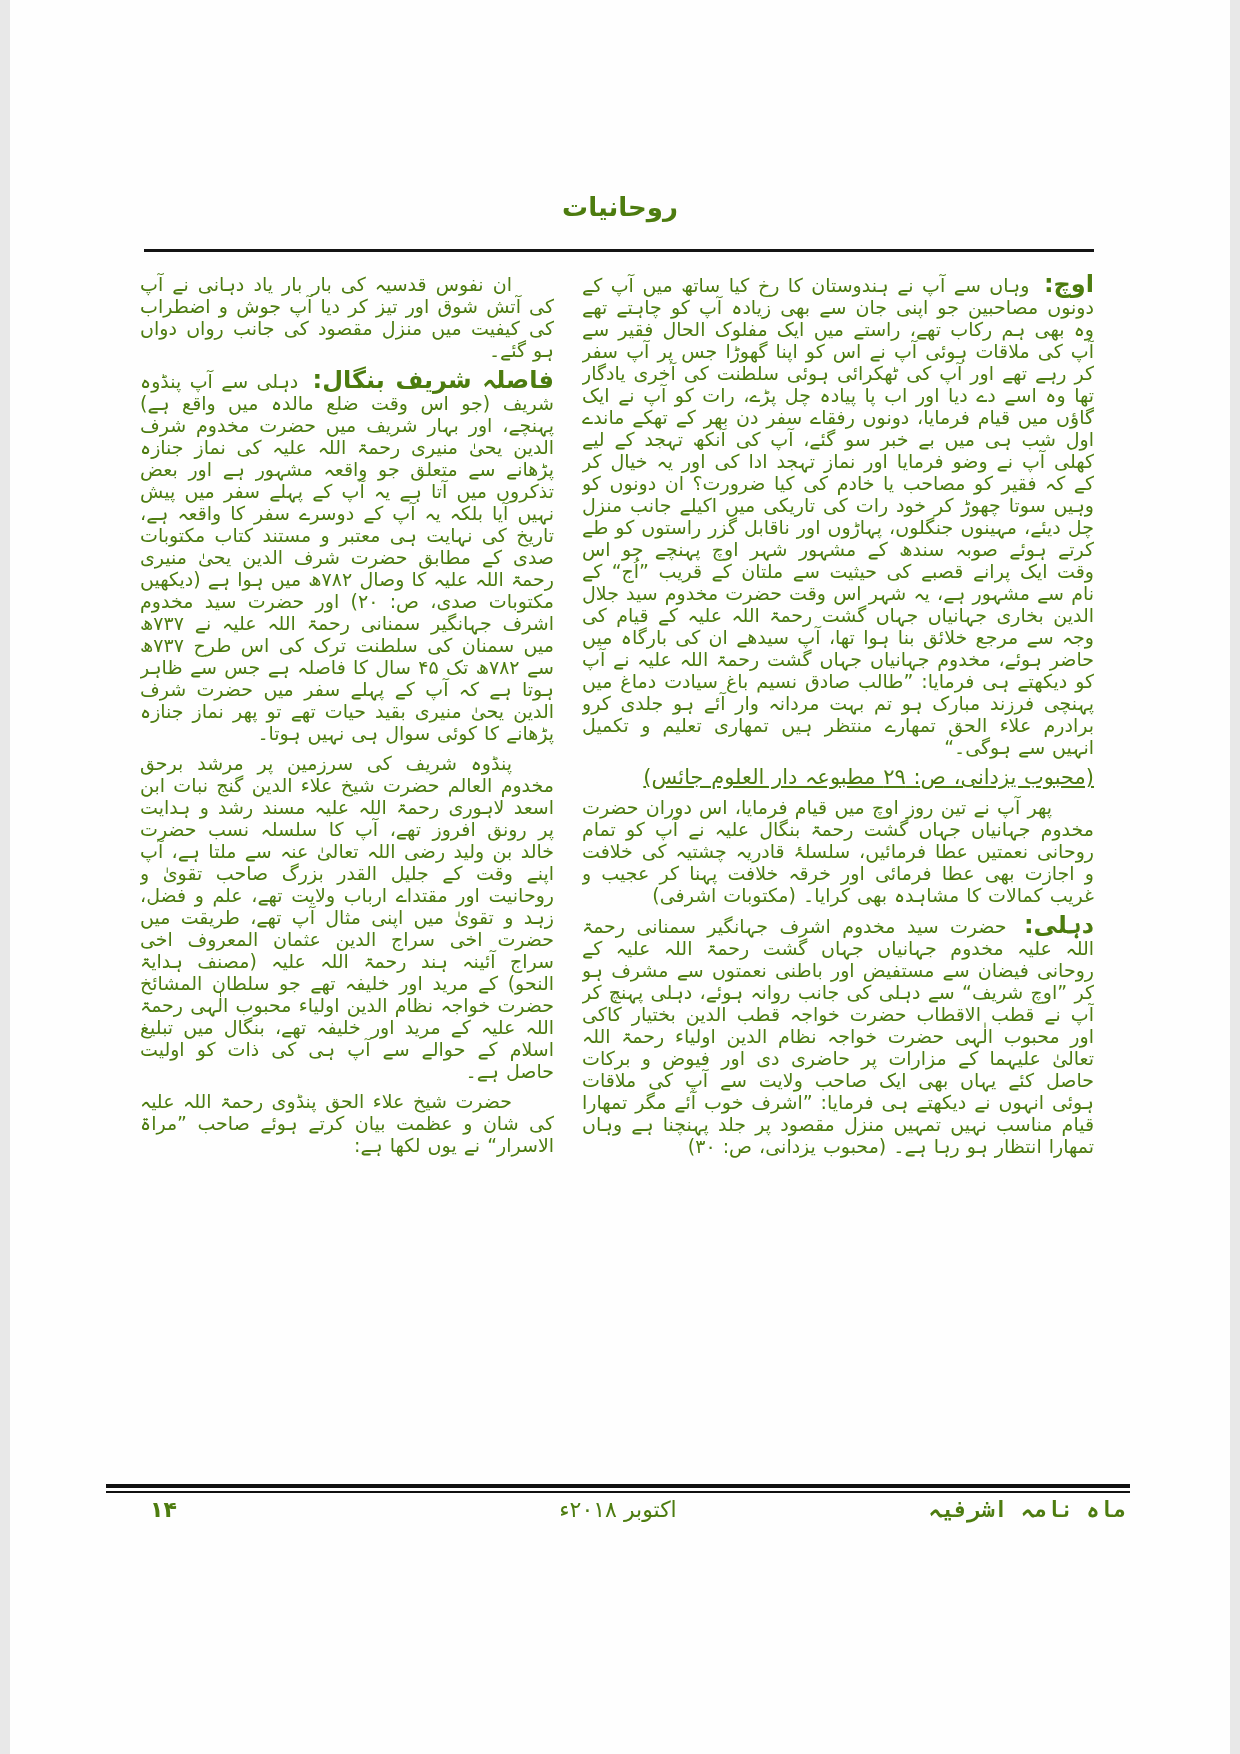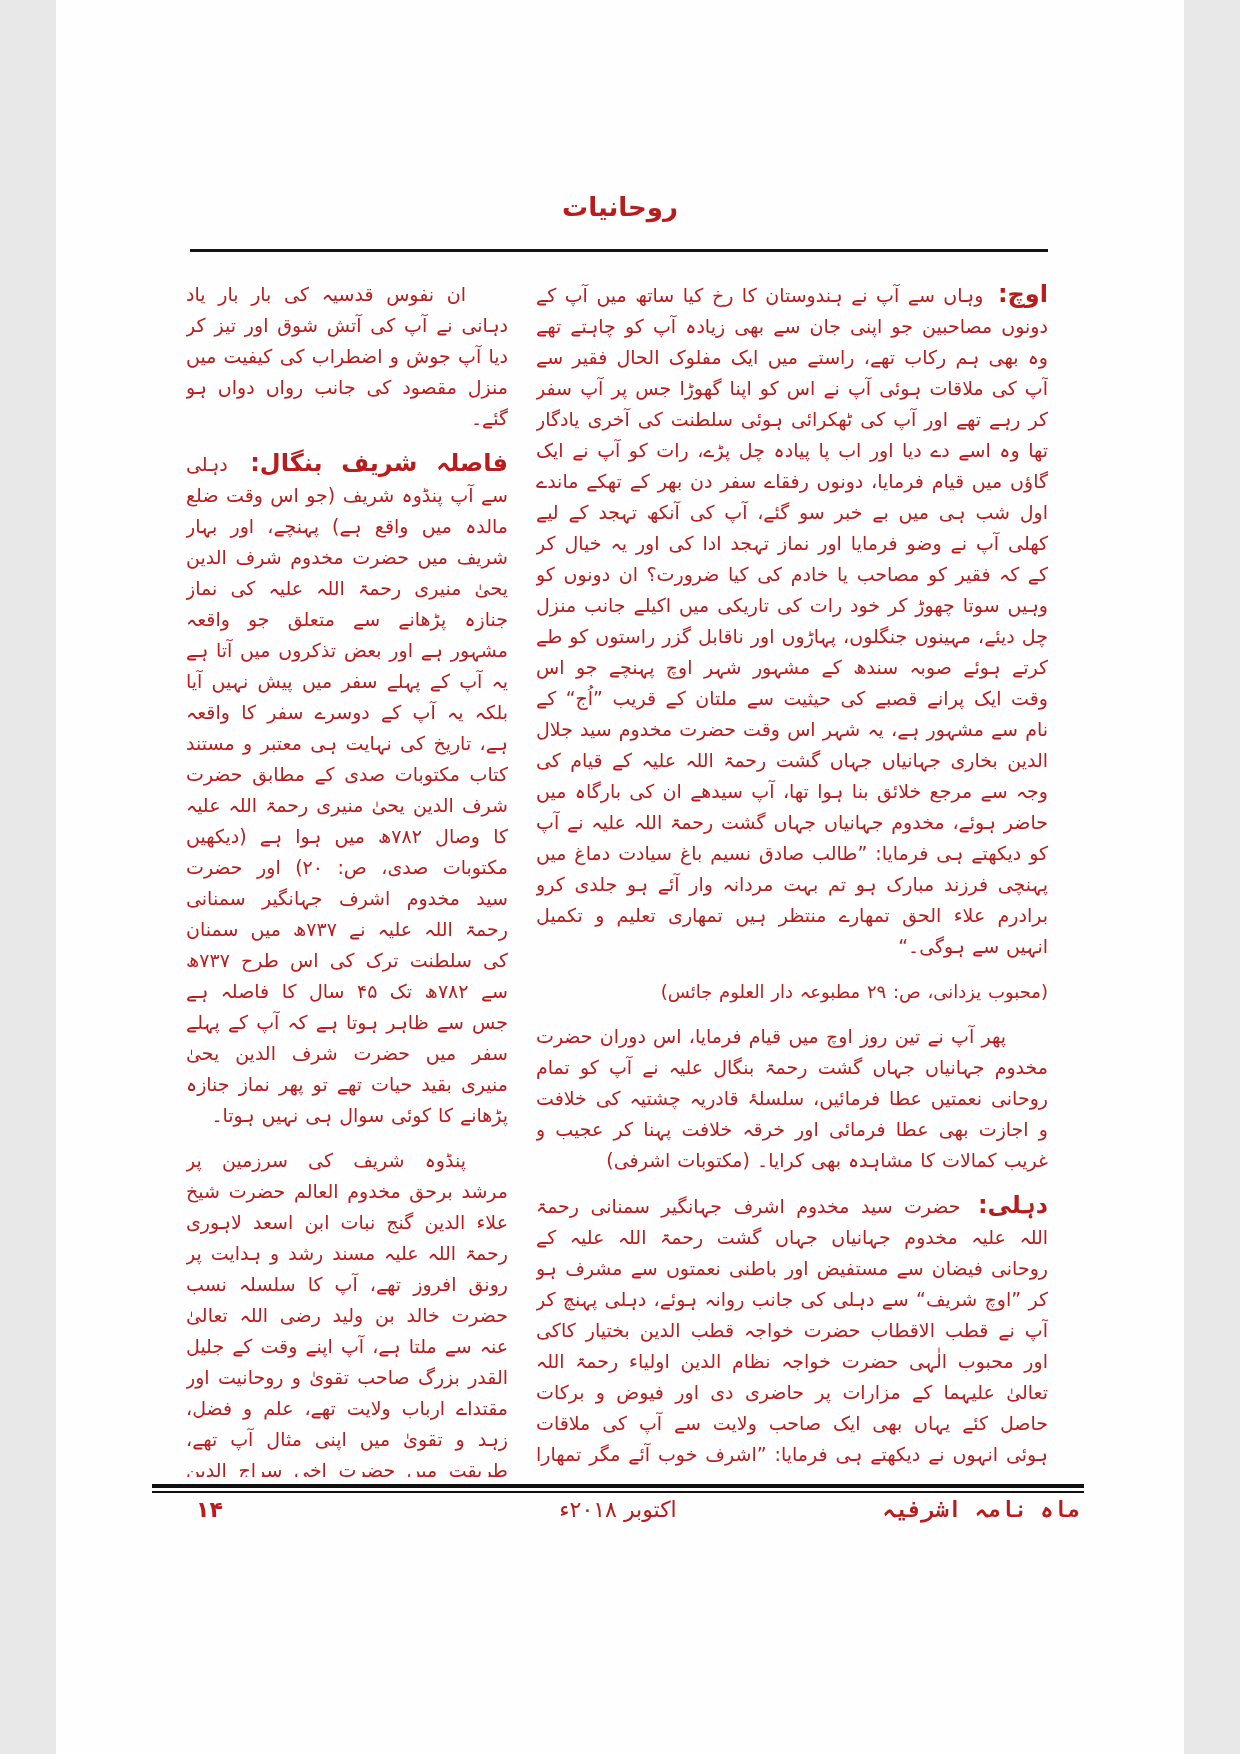--- a/index.html
+++ b/index.html
@@ -9,11 +9,11 @@
   }
   .page {
     position: relative;
-    width: 1128px;
+    width: 1220px;
     height: 1754px;
     margin: 0 auto;
     background: #fefefe;
-    color: #b91c1c;
+    color: #4d7c0f;
     font-family: "DejaVu Sans", sans-serif;
     direction: rtl;
     overflow: hidden;

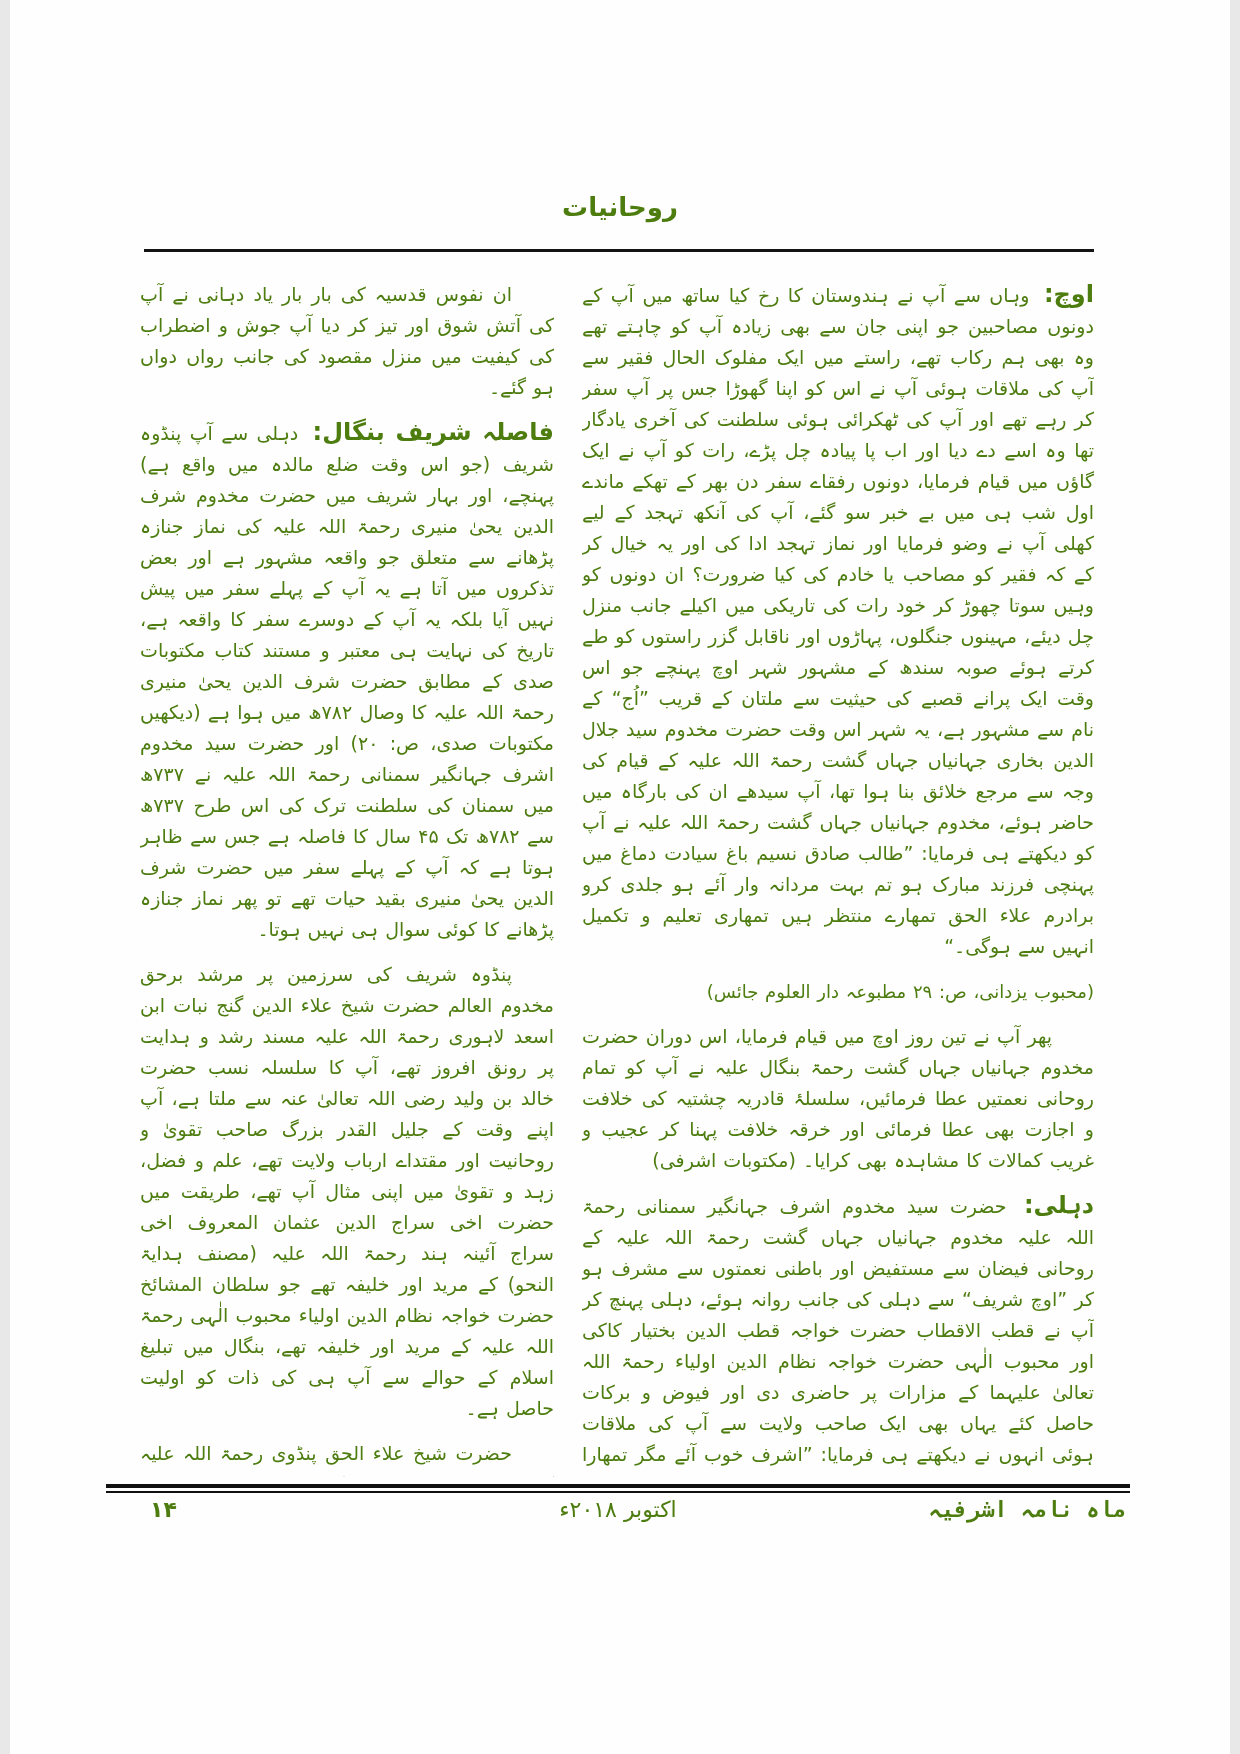--- a/index.html
+++ b/index.html
@@ -53,9 +53,9 @@
   .col-right { width: 512px; flex: 0 0 auto; }
   .col-left  { flex: 1 1 auto; }
   .para {
-    margin: 14px 0 2px 0;
+    margin: 8px 0 2px 0;
     font-size: 19px;
-    line-height: 31px;
+    line-height: 22px;
     text-align: justify;
     word-spacing: 1px;
   }

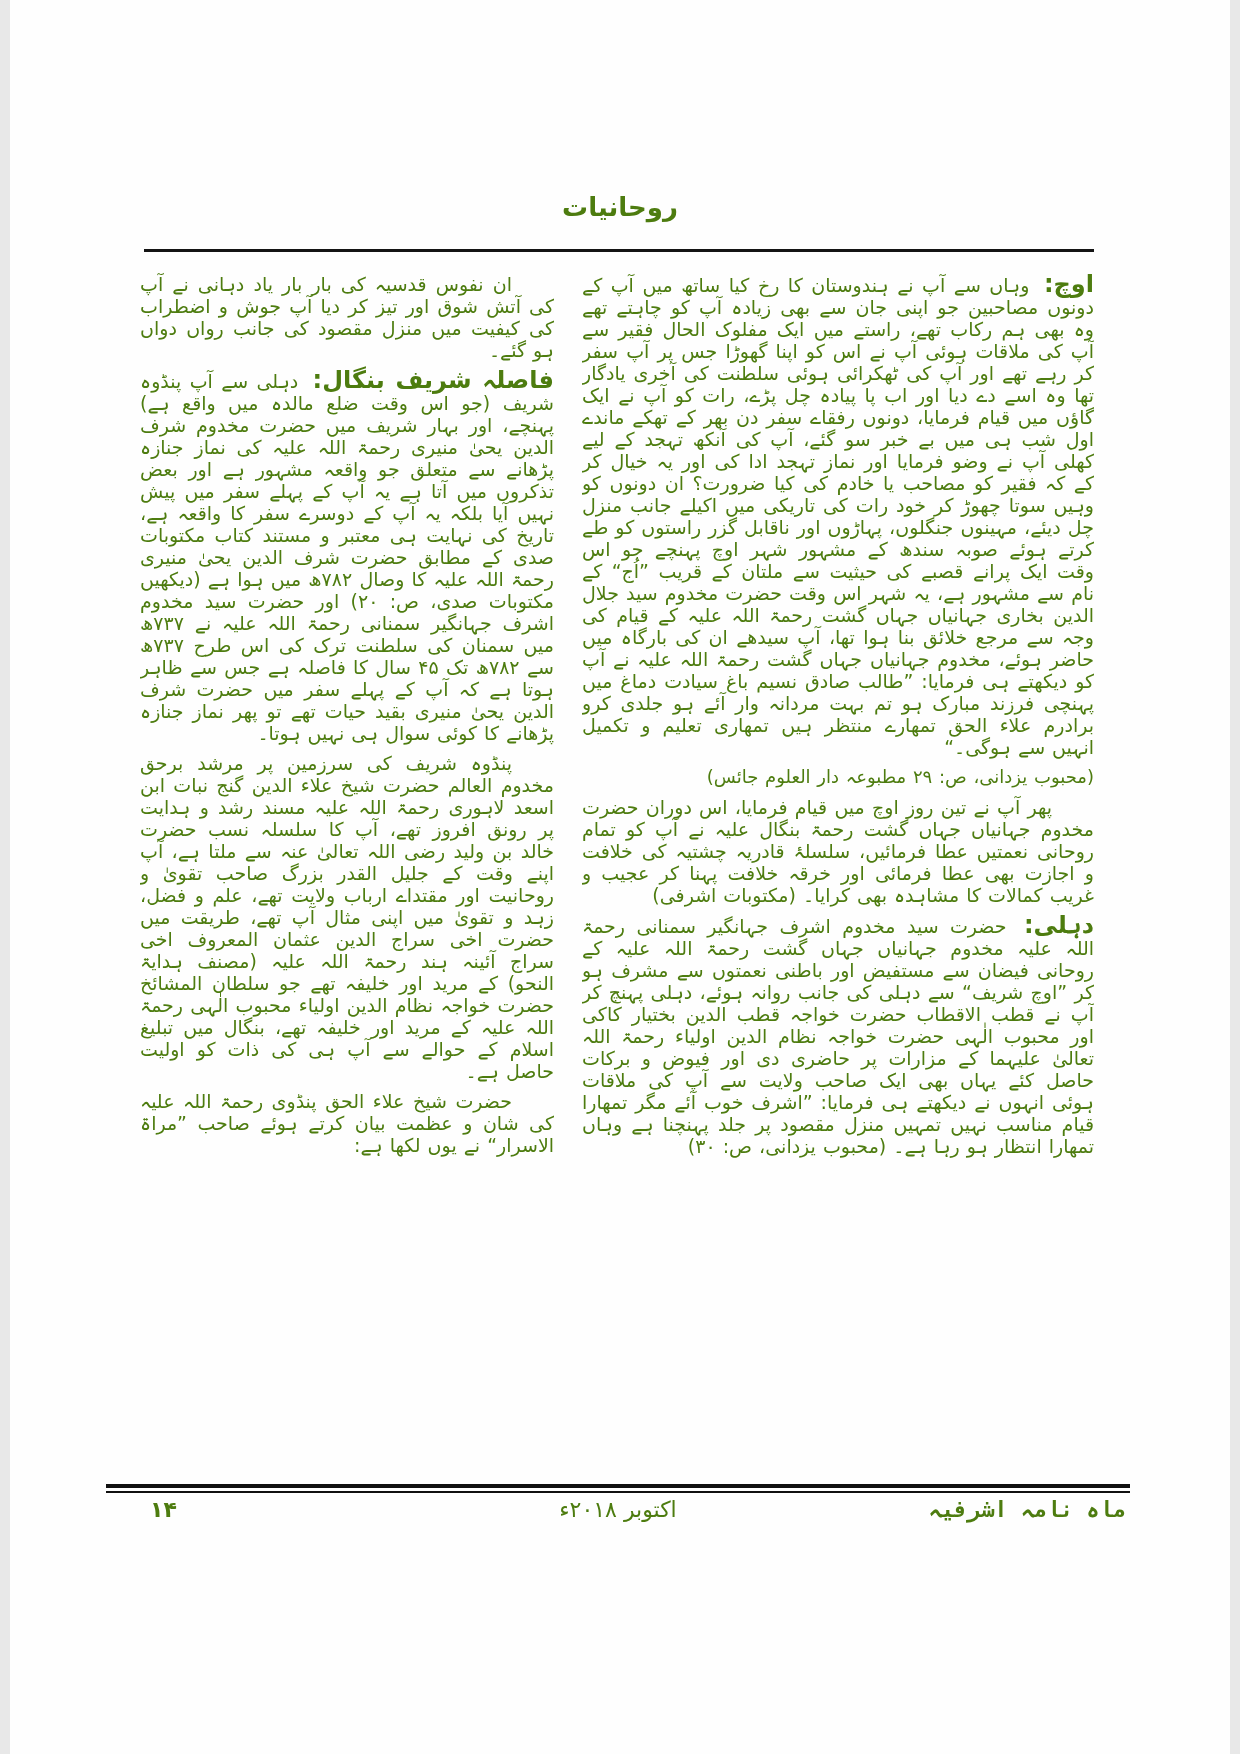--- a/index.html
+++ b/index.html
@@ -67,7 +67,8 @@
     padding-left: 6px;
   }
   .cite {
-    font-size: 18px;
+    font-size: 21px;
+    text-decoration: underline;
   }
   .footer-rule {
     position: absolute;

